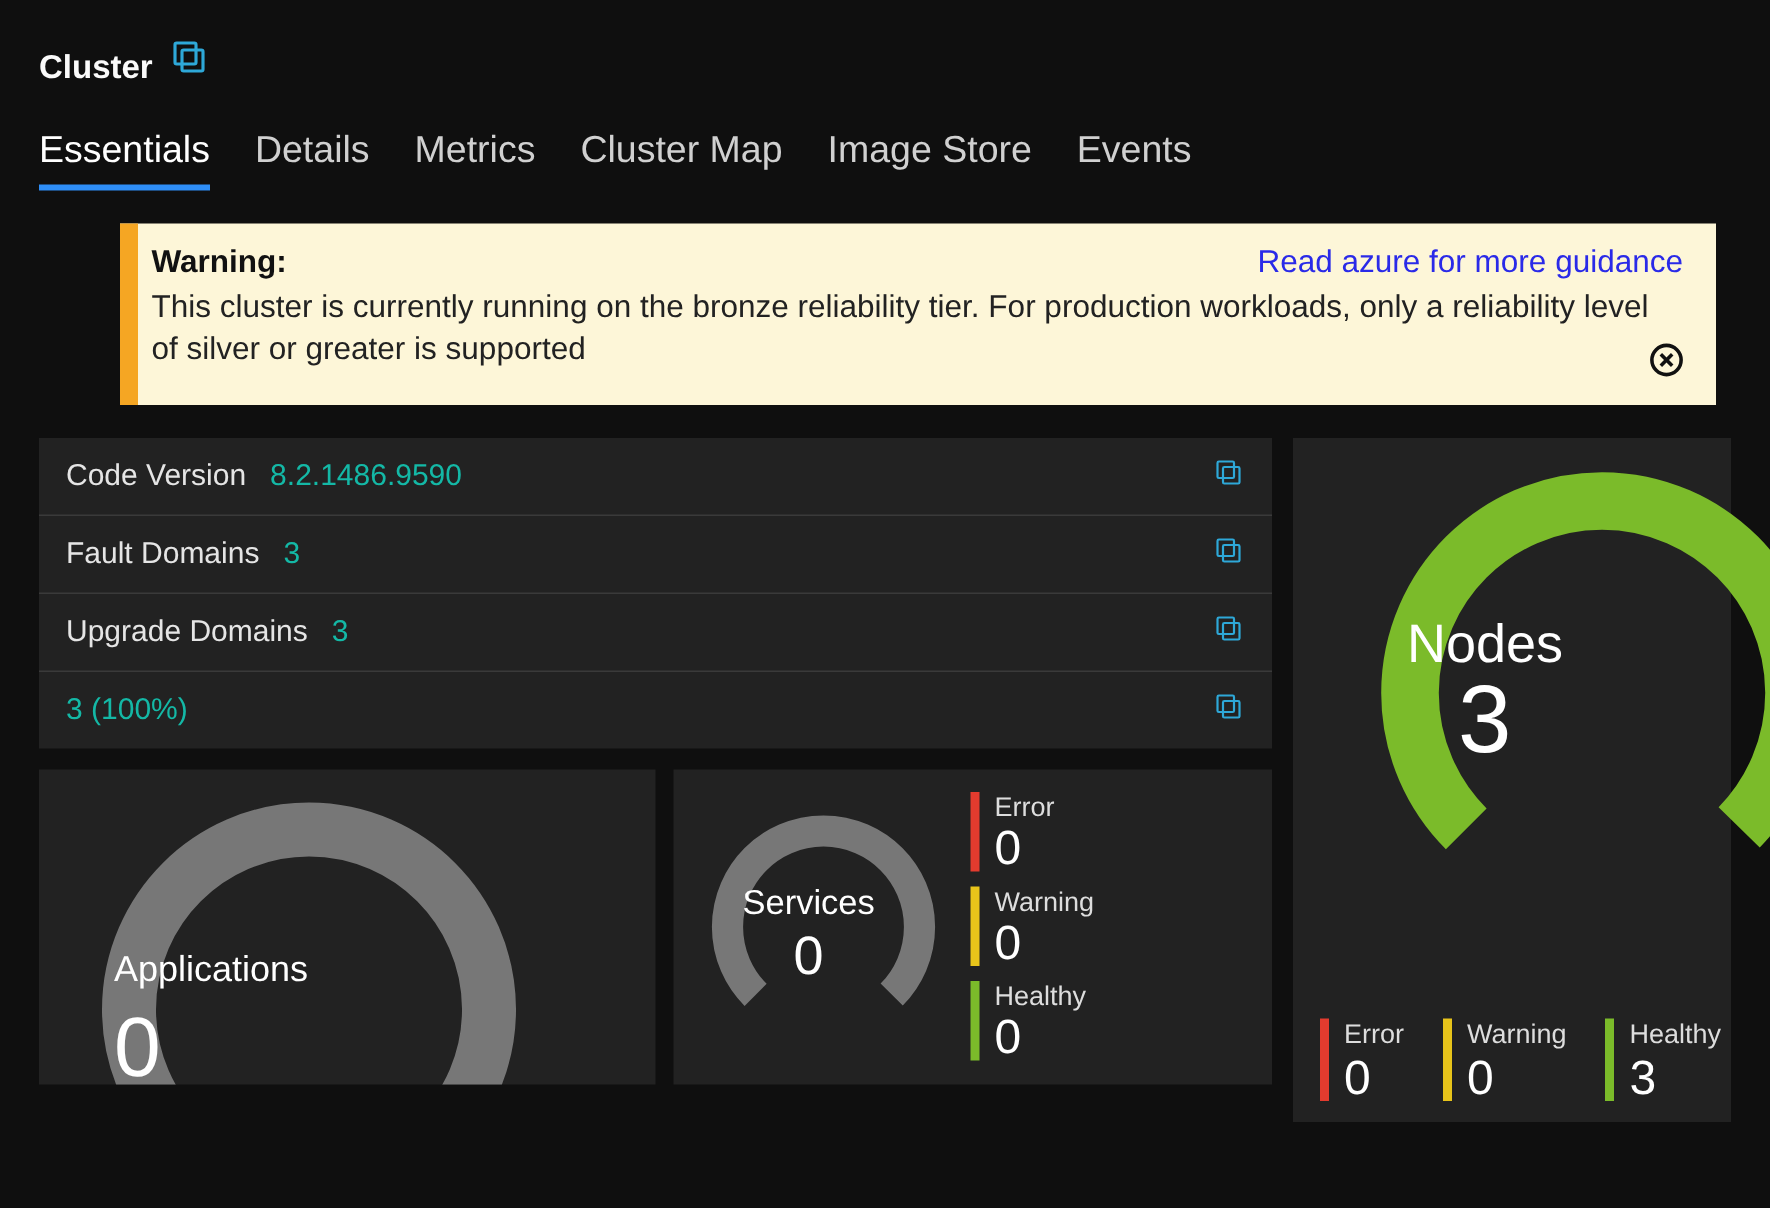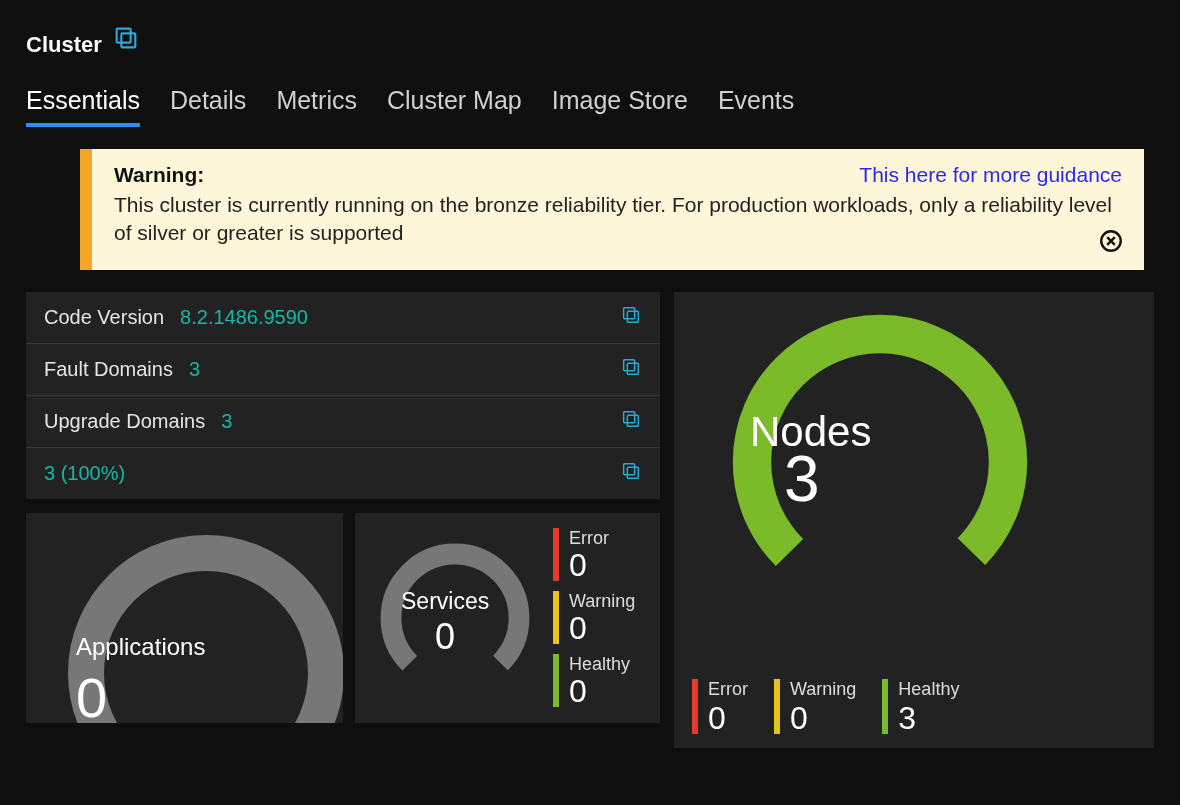--- a/index.html
+++ b/index.html
@@ -52,7 +52,7 @@
     margin-left: 54px;
     margin-right: 10px;
     border-left: 12px solid #f5a623;
-    padding: 14px 22px 22px 22px;
+    padding: 14px 22px 22px 9px;
     position: relative;
     margin-bottom: 22px;
   }

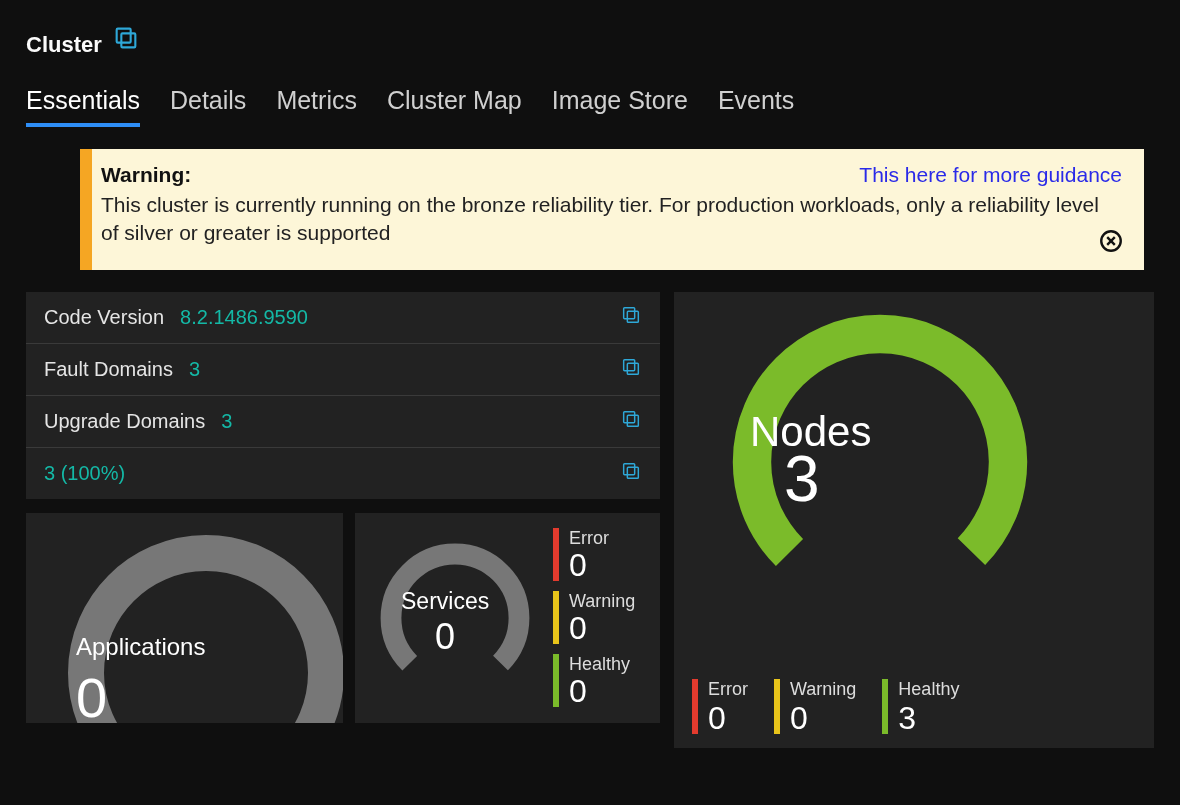--- a/index.html
+++ b/index.html
@@ -241,7 +241,7 @@
 <div class="warning-banner">
   <div class="warning-top">
     <span class="warning-label">Warning:</span>
-    <span class="warning-link">This here for more guidance</span>
+    <span class="warning-link">Read azure for more guidance</span>
   </div>
   <div class="warning-msg">This cluster is currently running on the bronze reliability tier. For production workloads, only a reliability level of silver or greater is supported</div>
   <span class="warning-close">

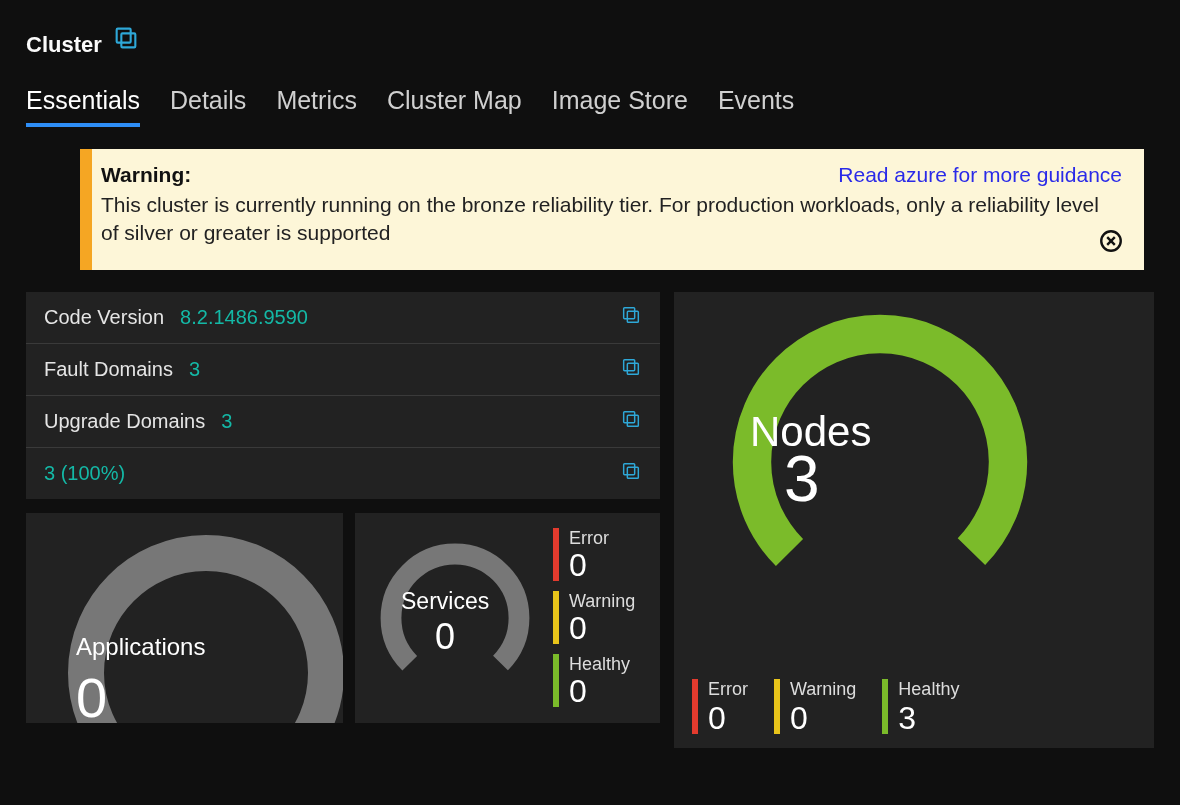--- a/index.html
+++ b/index.html
@@ -87,7 +87,7 @@
     display: flex;
     gap: 14px;
   }
-  .left-col { width: 634px; display: flex; flex-direction: column; gap: 14px; }
+  .left-col { width: 822px; display: flex; flex-direction: column; gap: 14px; }
   .right-col { flex: 1; }
   .panel {
     background: #222222;

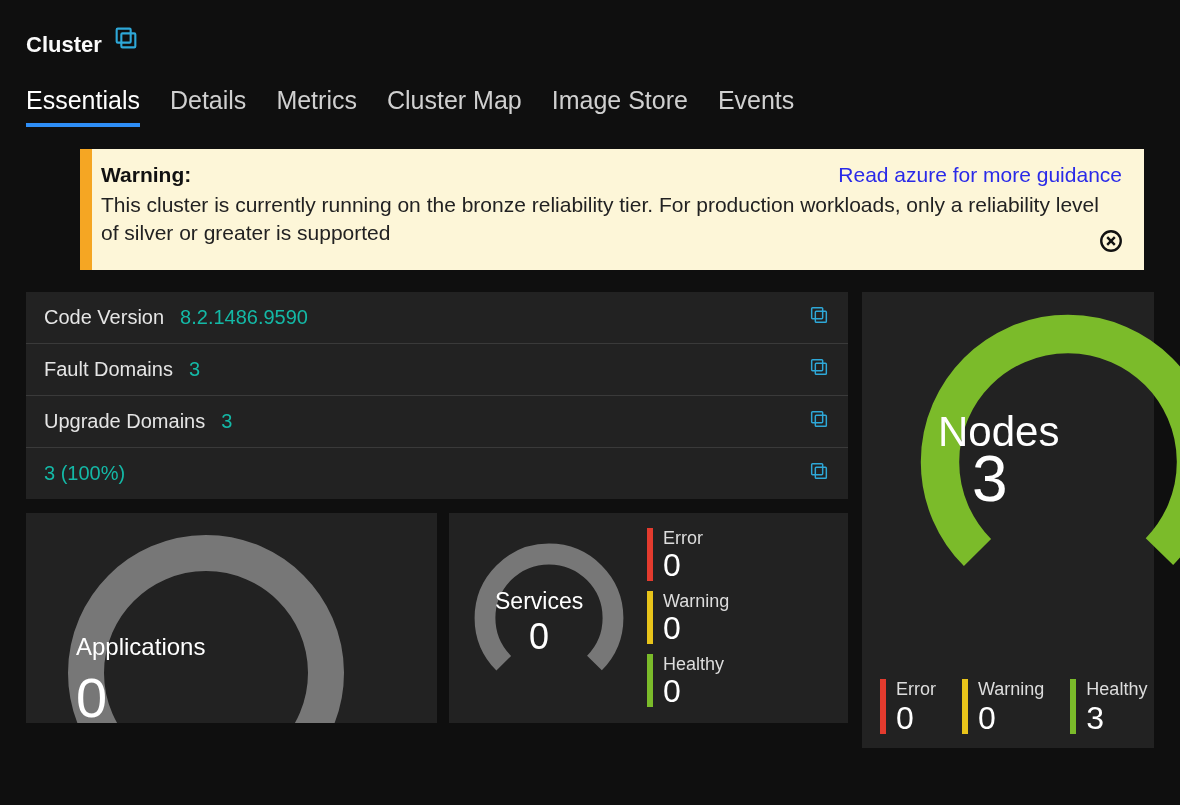--- a/index.html
+++ b/index.html
@@ -196,7 +196,7 @@
     position: absolute;
     left: 76px;
     top: 116px;
-    font-size: 42px;
+    font-size: 36px;
     color: #fff;
   }
   .nodes-count {

